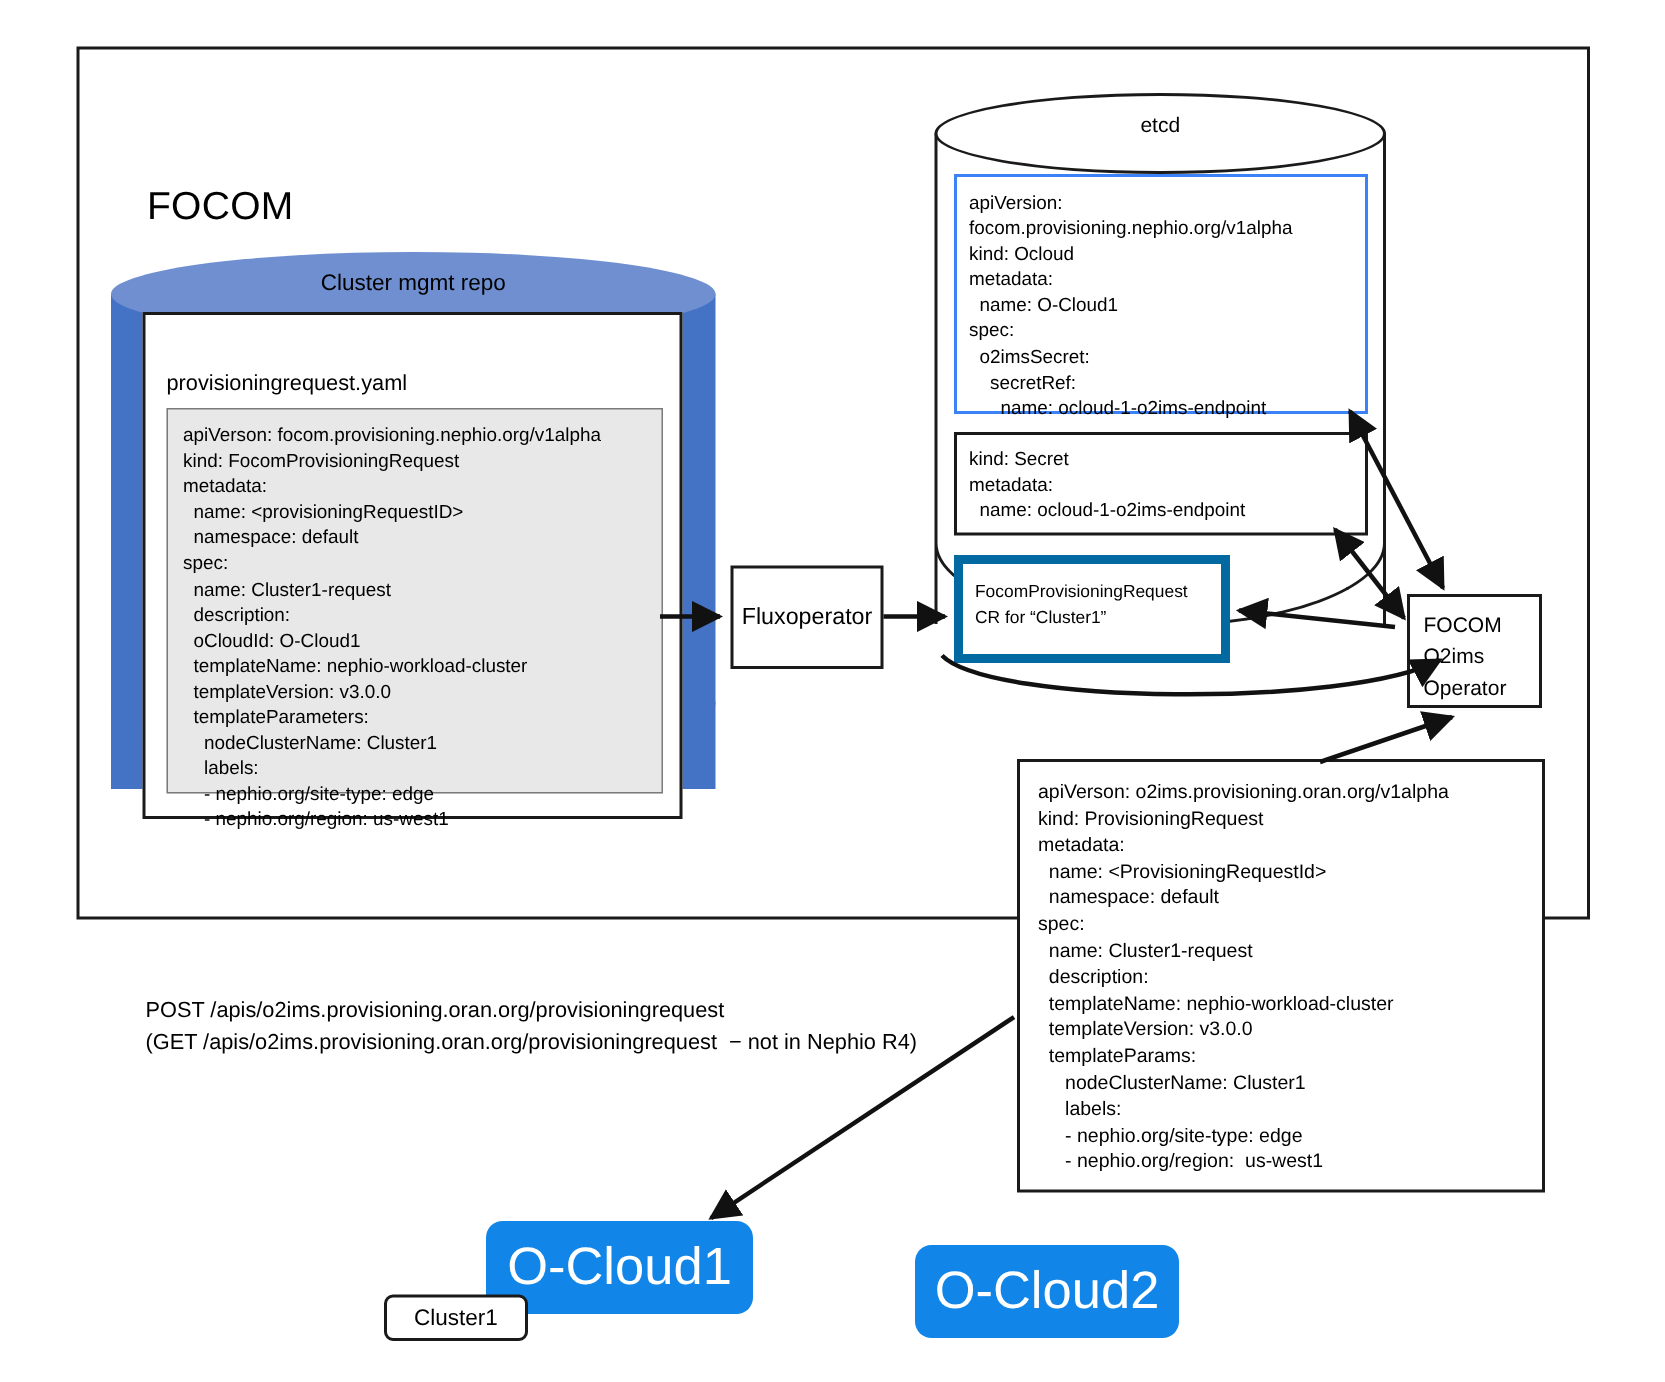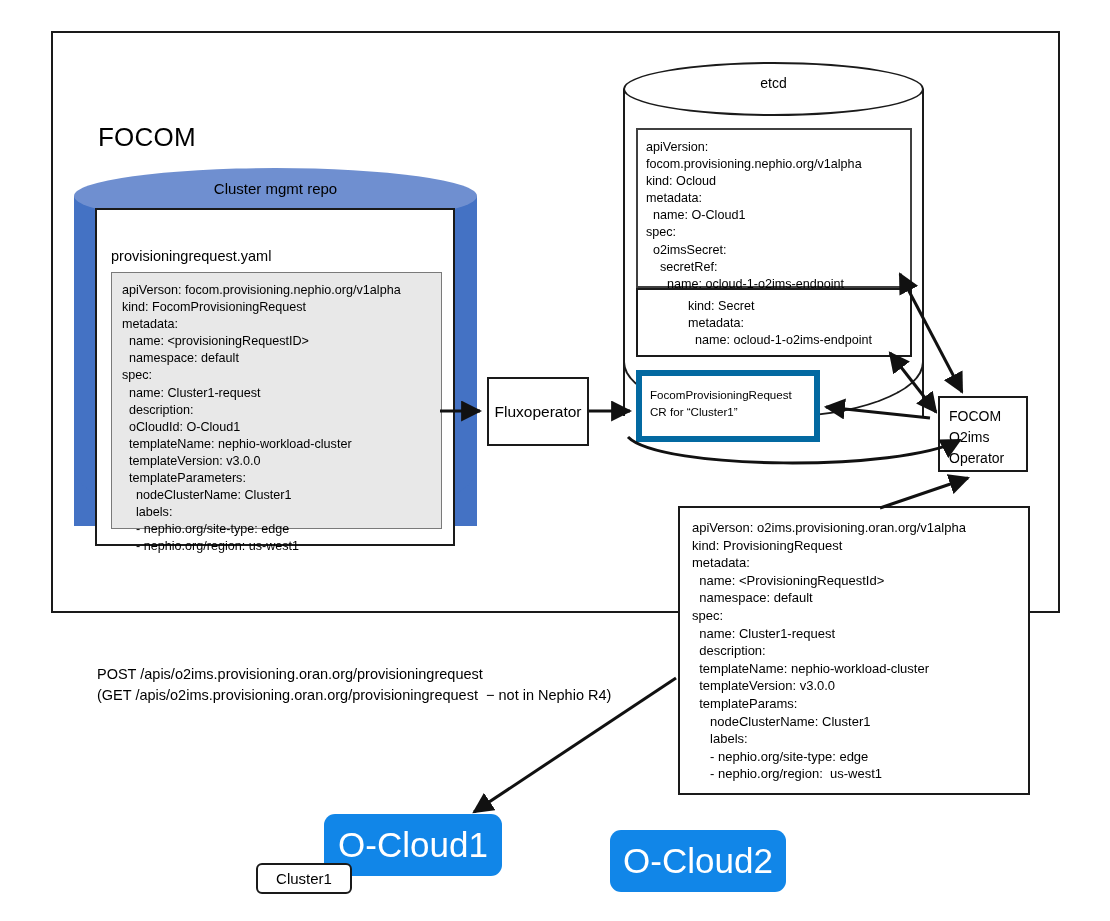--- a/index.html
+++ b/index.html
@@ -34,7 +34,7 @@
   #etcd-top{left:0;top:0;width:301px;height:54px;border:2px solid #1a1a1a;border-radius:50%;background:#fff;}
   #etcd-label{left:0;top:13px;width:301px;text-align:center;font-size:14px;}
 
-  #etcd-box1{left:636px;top:128px;width:276px;height:160px;background:#fff;border:2px solid #404040;}
+  #etcd-box1{left:636px;top:116px;width:276px;height:160px;background:#fff;border:2px solid #3b82f6;}
   #etcd-box1 .yaml{padding:9px 0 0 8px;}
   #etcd-box2{left:636px;top:288px;width:276px;height:69px;background:#fff;border:2px solid #1a1a1a;padding-left:42px;}
   #etcd-box2 .yaml{padding:8px 0 0 8px;}

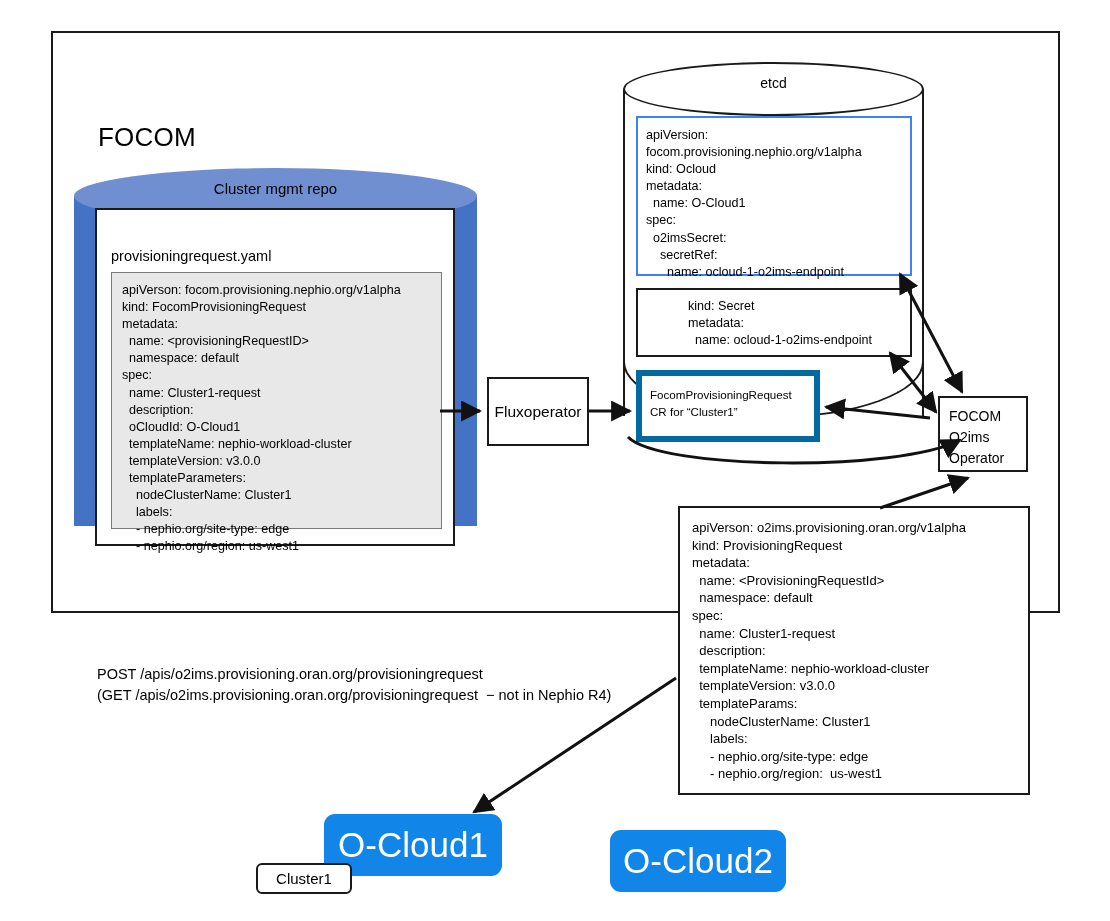--- a/index.html
+++ b/index.html
@@ -36,7 +36,7 @@
 
   #etcd-box1{left:636px;top:116px;width:276px;height:160px;background:#fff;border:2px solid #3b82f6;}
   #etcd-box1 .yaml{padding:9px 0 0 8px;}
-  #etcd-box2{left:636px;top:288px;width:276px;height:69px;background:#fff;border:2px solid #1a1a1a;padding-left:42px;}
+  #etcd-box2{left:636px;top:288px;width:276px;height:69px;background:#fff;border:2px solid #1a1a1a;}
   #etcd-box2 .yaml{padding:8px 0 0 8px;}
   #etcd-box3{left:636px;top:370px;width:184px;height:72px;background:#fff;border:6px solid #0369a1;}
   #etcd-box3 .yaml{padding:10px 0 0 8px;font-size:11.6px;line-height:17px;}

